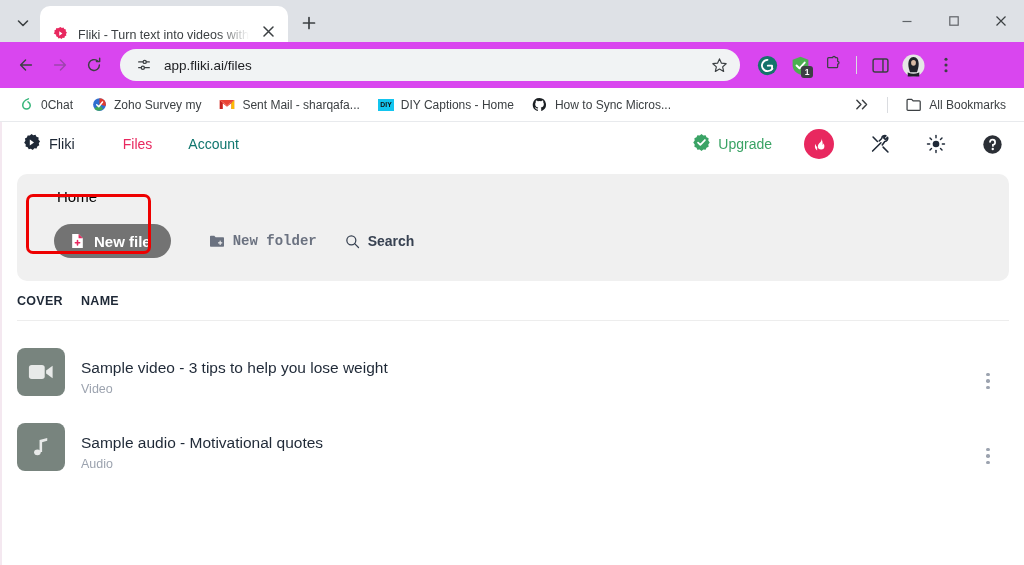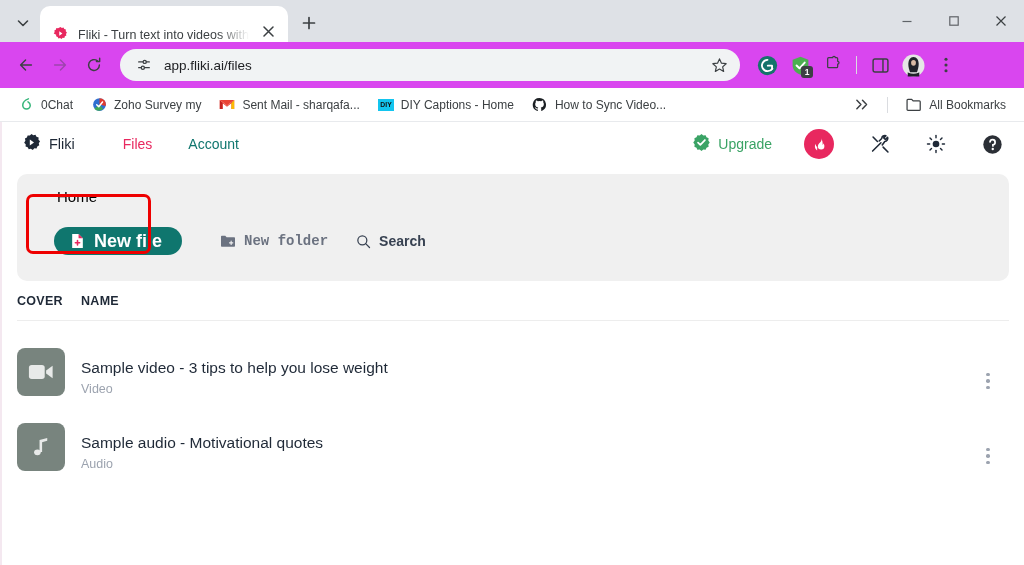--- a/index.html
+++ b/index.html
@@ -682,7 +682,7 @@
           <path fill="#1b1f23" d="M10 1.2a9 9 0 0 0-2.85 17.53c.45.08.62-.2.62-.43v-1.7c-2.5.55-3.03-1.2-3.03-1.2-.41-1.04-1-1.32-1-1.32-.82-.56.06-.55.06-.55.9.06 1.38.93 1.38.93.8 1.38 2.1.98 2.62.75.08-.58.32-.98.57-1.2-2-.23-4.1-1-4.1-4.45 0-.98.35-1.79.93-2.42-.1-.23-.4-1.15.09-2.4 0 0 .75-.24 2.48.93a8.6 8.6 0 0 1 4.52 0c1.72-1.17 2.47-.93 2.47-.93.5 1.25.19 2.17.1 2.4.57.63.92 1.44.92 2.42 0 3.46-2.1 4.22-4.11 4.44.33.28.61.83.61 1.67v2.48c0 .24.17.52.63.43A9 9 0 0 0 10 1.2z"></path>
         </svg>
       </span>
-      <span class="bm-label">How to Sync Video...</span>
+      <span class="bm-label">How to Sync Micros...</span>
     </div>
 
     <div class="bm-spacer"></div>

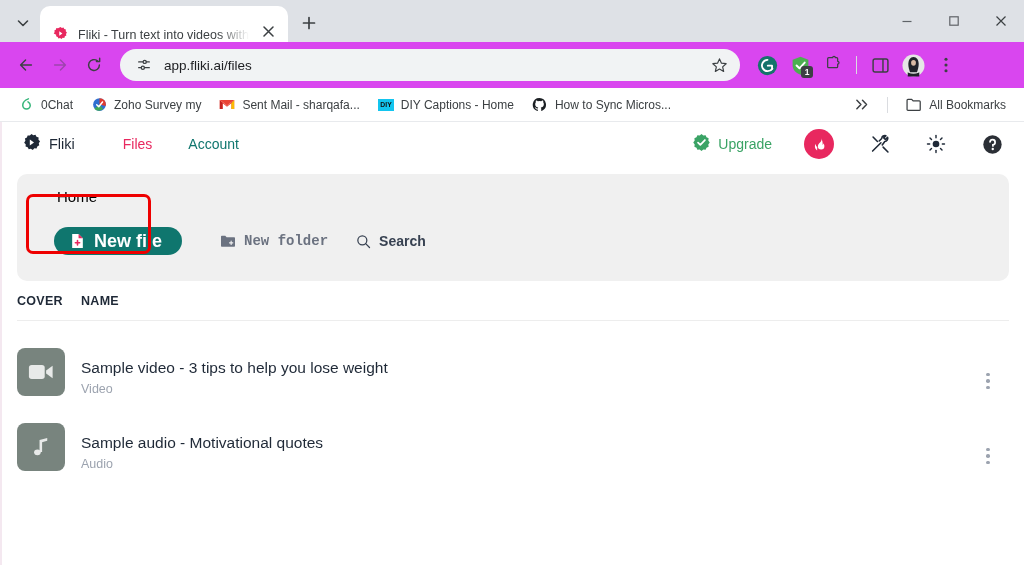--- a/index.html
+++ b/index.html
@@ -371,13 +371,13 @@
   }
 
   .btn-newfile {
-    background: #0f766e;
+    background: #737373;
     color: #ffffff;
     border: none;
     border-radius: 30px;
-    height: 28px;
+    height: 34px;
     padding: 0 20px 0 16px;
-    font-size: 18px;
+    font-size: 15px;
     font-weight: bold;
     font-family: "Liberation Sans", sans-serif;
     display: flex;

